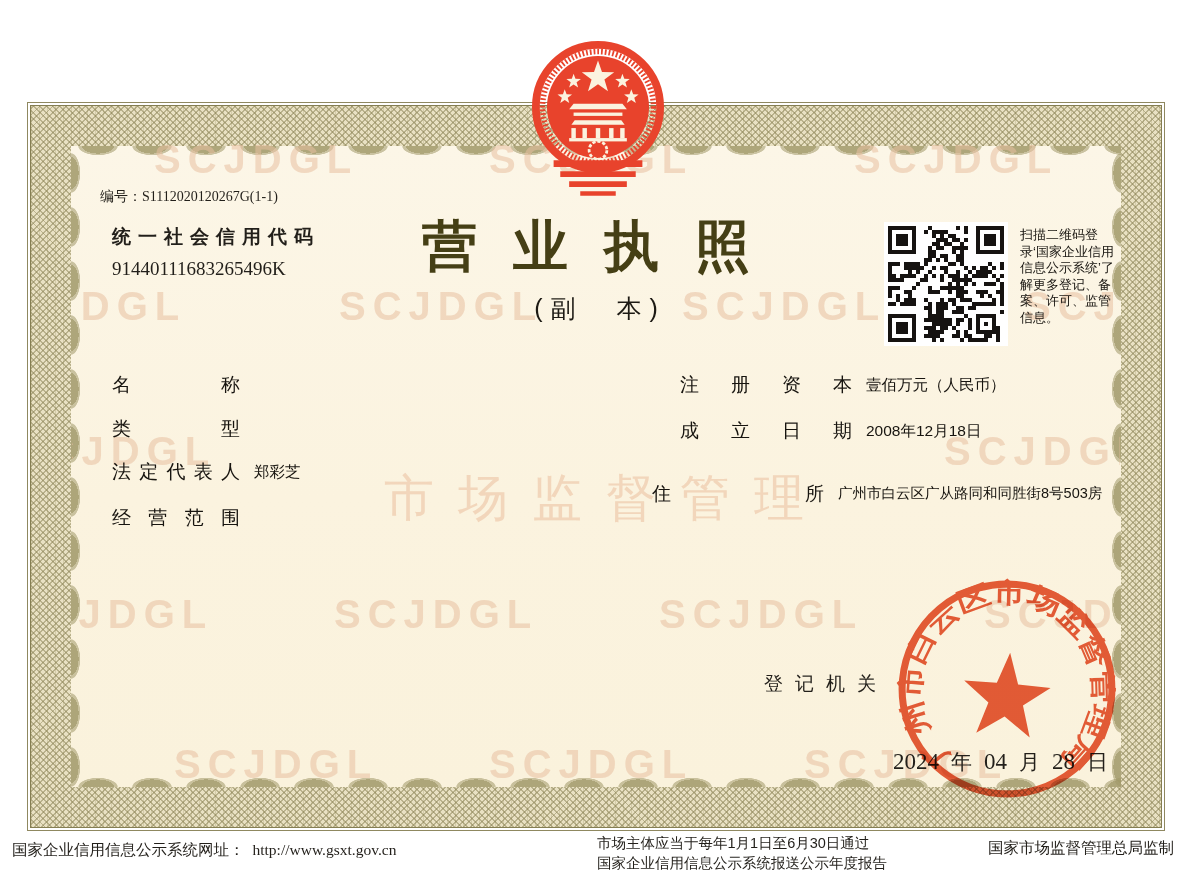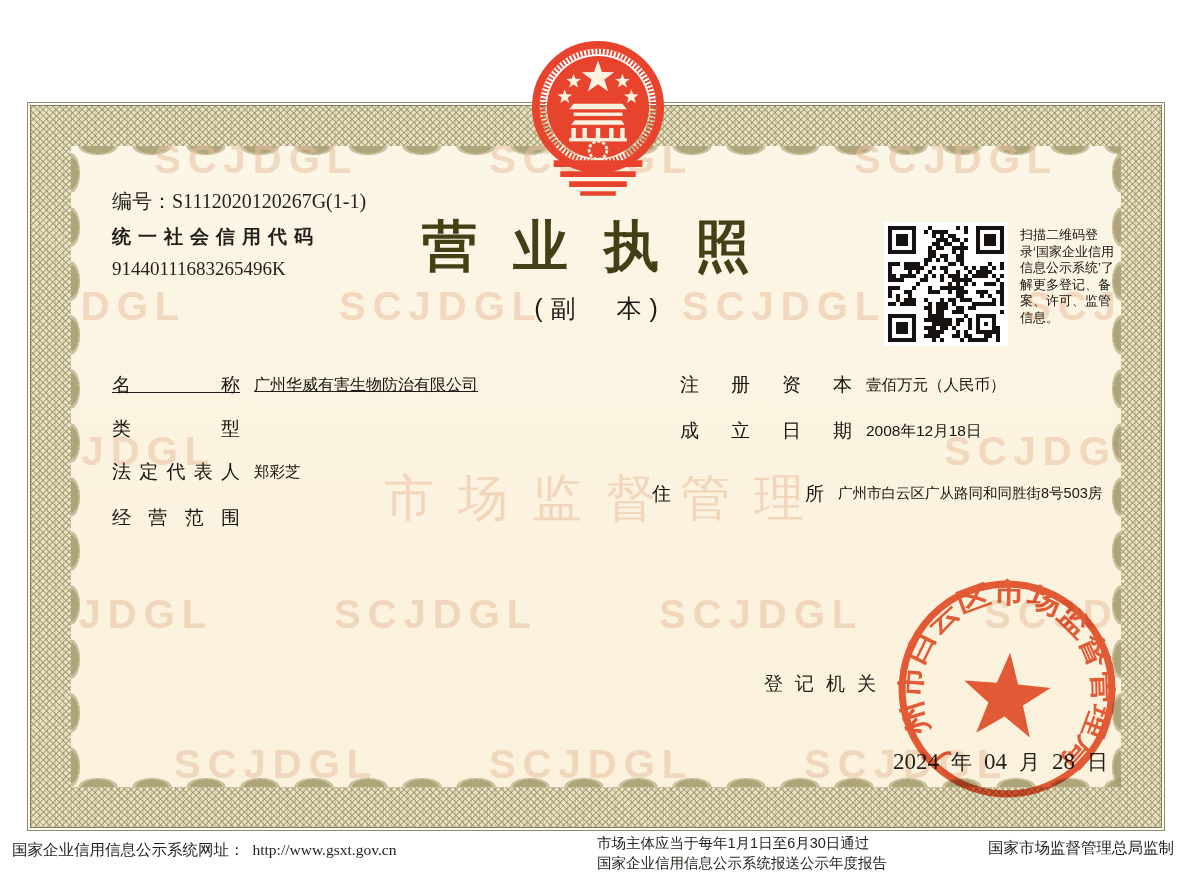--- a/index.html
+++ b/index.html
@@ -42,7 +42,7 @@
   .wm-big { position:absolute; font-size:50px; letter-spacing:24px; color:rgba(233,186,152,.50); font-weight:normal;margin-top:45px; }
 
   
-  .serial   { position:absolute; left:112px; top:188px; font-size:20px; font-family:"Liberation Serif", serif; z-index:2; }
+  .serial   { position:absolute; left:100px; top:188px; font-size:14px; font-family:"Liberation Serif", serif; z-index:2; }
   .ccl      { position:absolute; left:112px; top:224px; font-size:19px; font-weight:600; letter-spacing:7px; z-index:2; }
   .ccv      { position:absolute; left:112px; top:258px; font-size:19px; font-family:"Liberation Serif", serif; z-index:2; }
   .title    { position:absolute; left:0; top:210px; width:100%; text-align:center; font-size:55px; font-weight:bold;

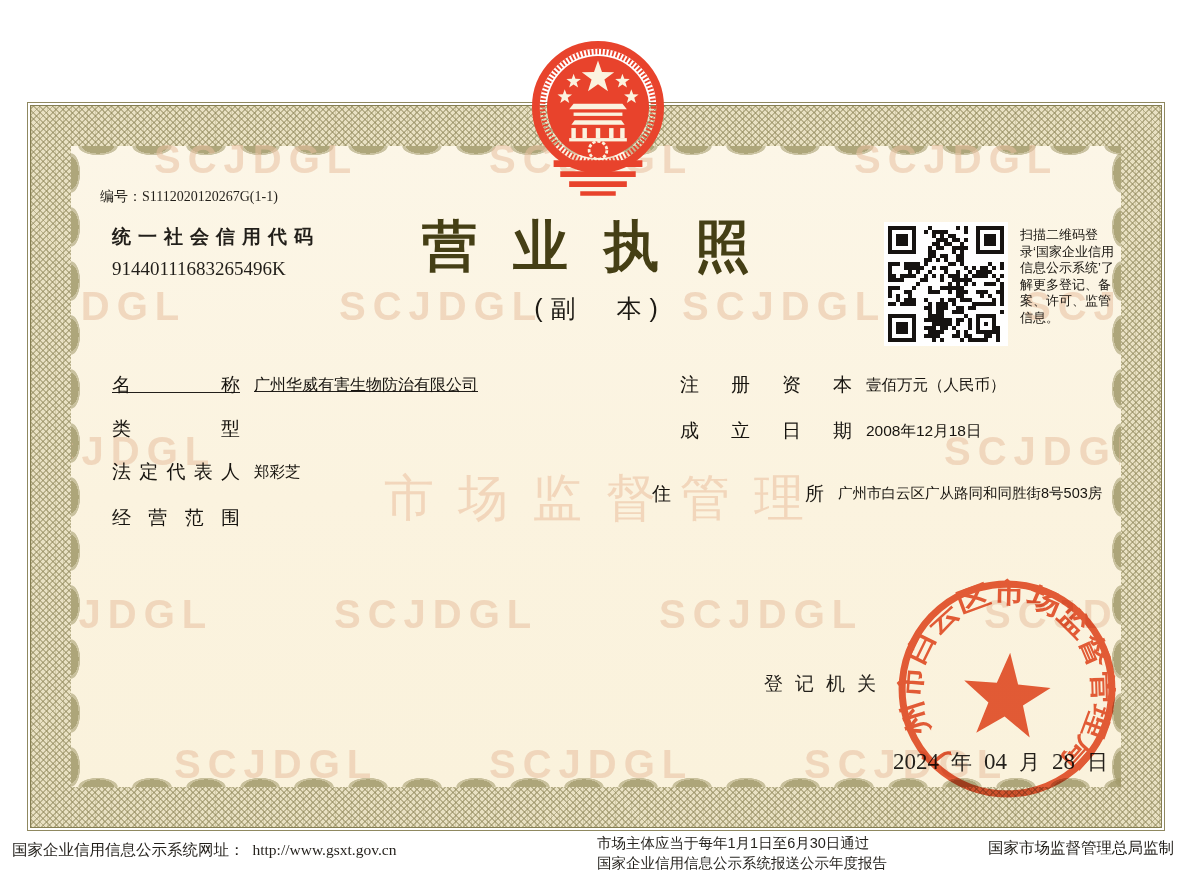--- a/index.html
+++ b/index.html
@@ -451,7 +451,7 @@
     </div>
   <div class="qr-caption">扫描二维码登录‘国家企业信用信息公示系统’了解更多登记、备案、许可、监管信息。</div>
 
-  <div class="row" style="left:112px; top:372px;text-decoration:underline;">
+  <div class="row" style="left:112px; top:372px;">
     <span class="lbl lbl-l">名称</span>
     <span class="val" style="font-size:16px;">广州华威有害生物防治有限公司</span>
   </div>

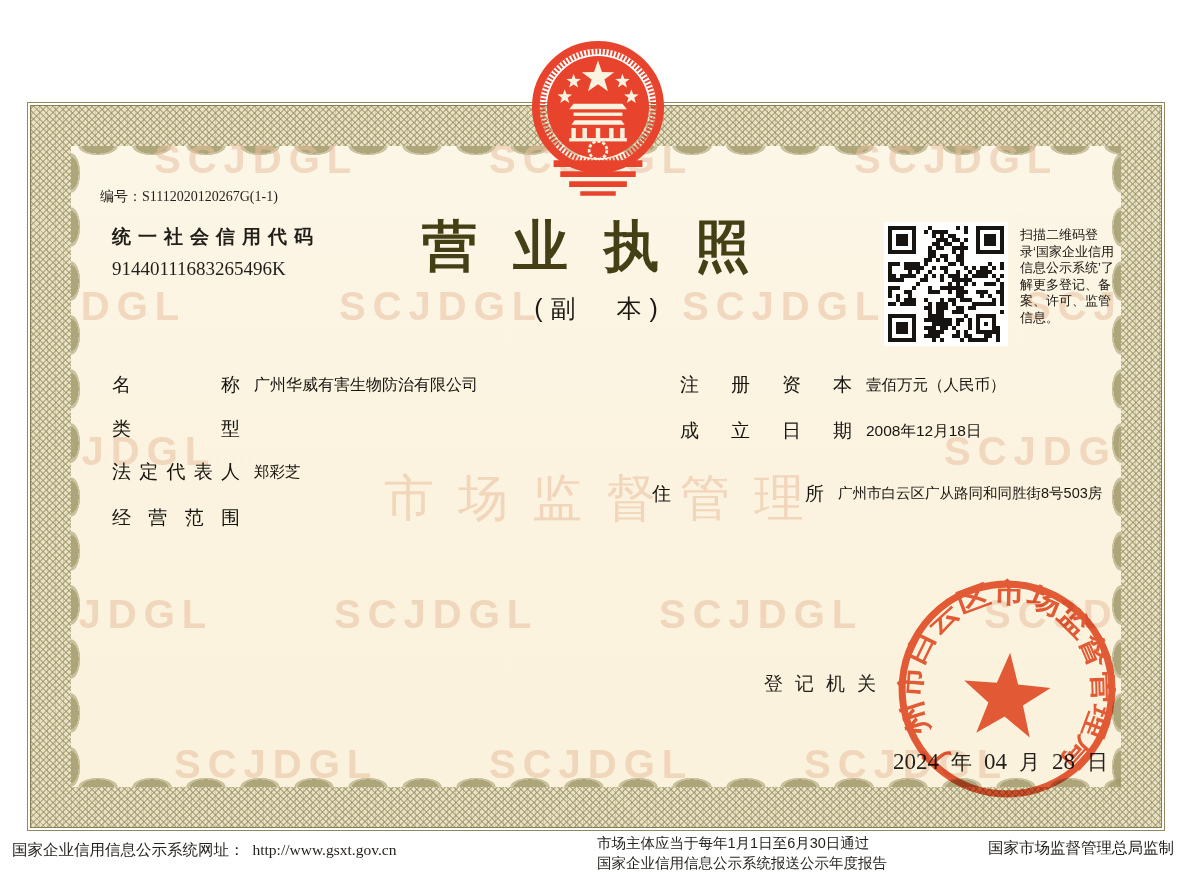--- a/index.html
+++ b/index.html
@@ -453,7 +453,6 @@
 
   <div class="row" style="left:112px; top:372px;">
     <span class="lbl lbl-l">名称</span>
-    <span class="val" style="font-size:16px;">广州华威有害生物防治有限公司</span>
   </div>
   <div class="row" style="left:112px; top:416px;gap:6px;">
     <span class="lbl lbl-l">类型</span>

